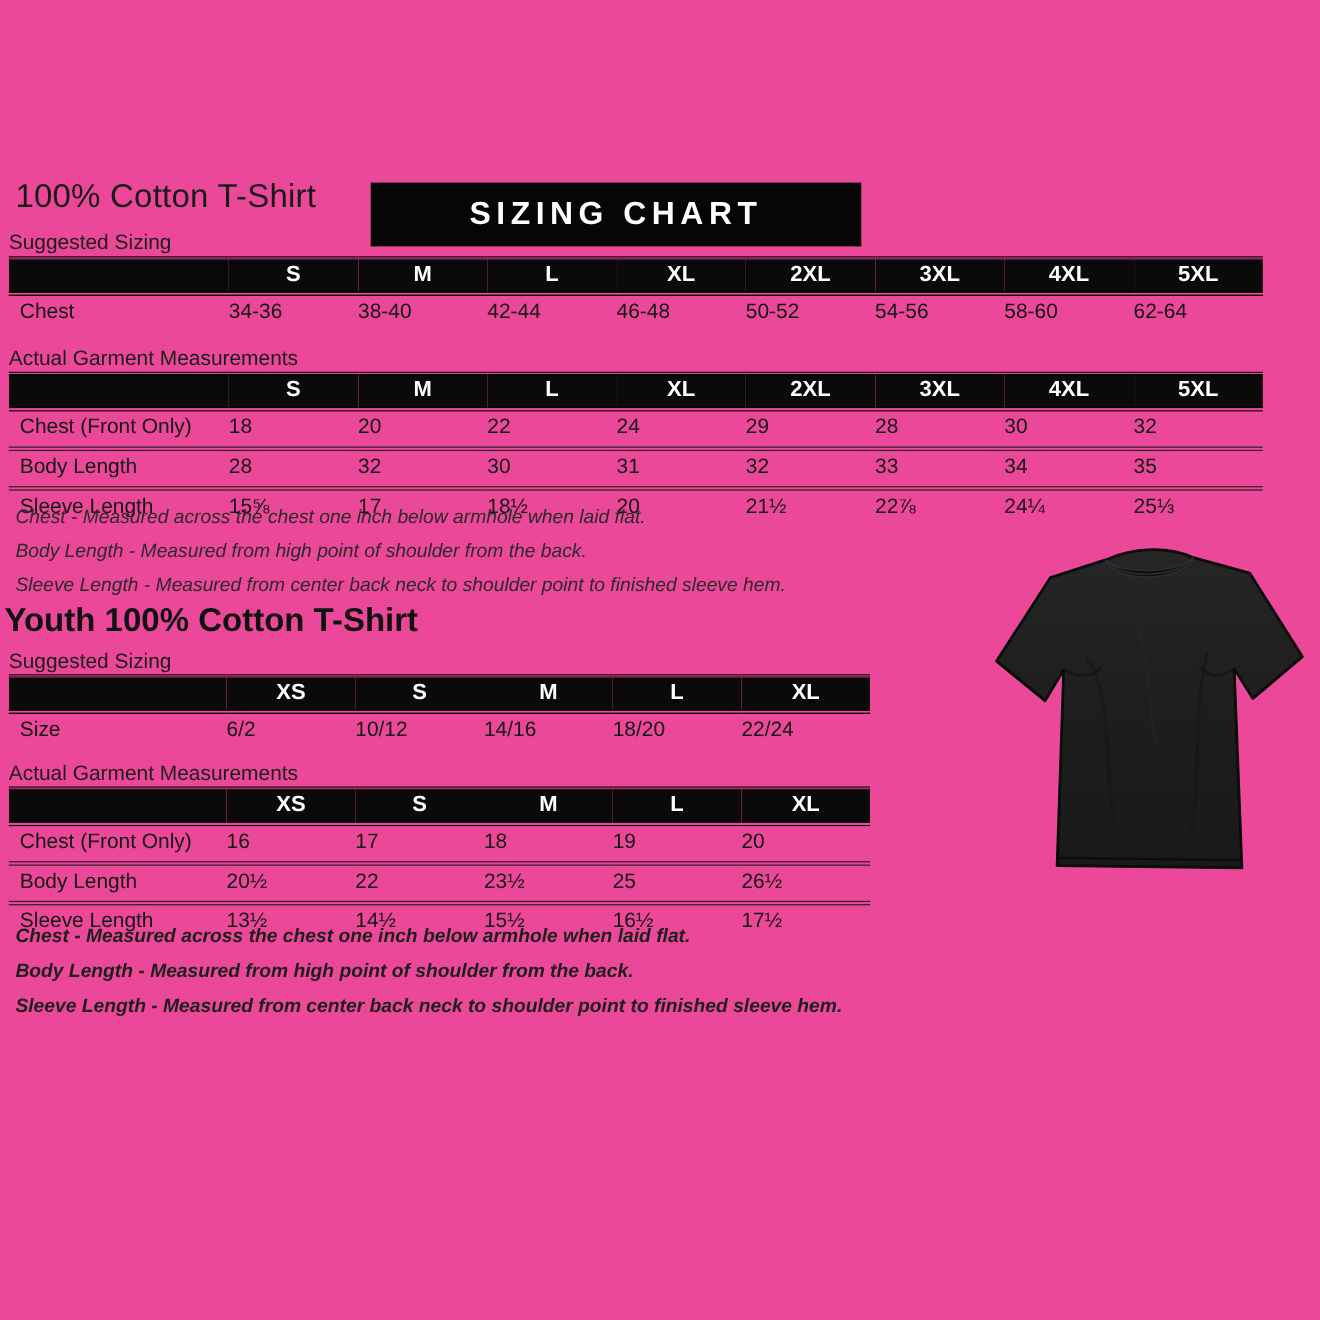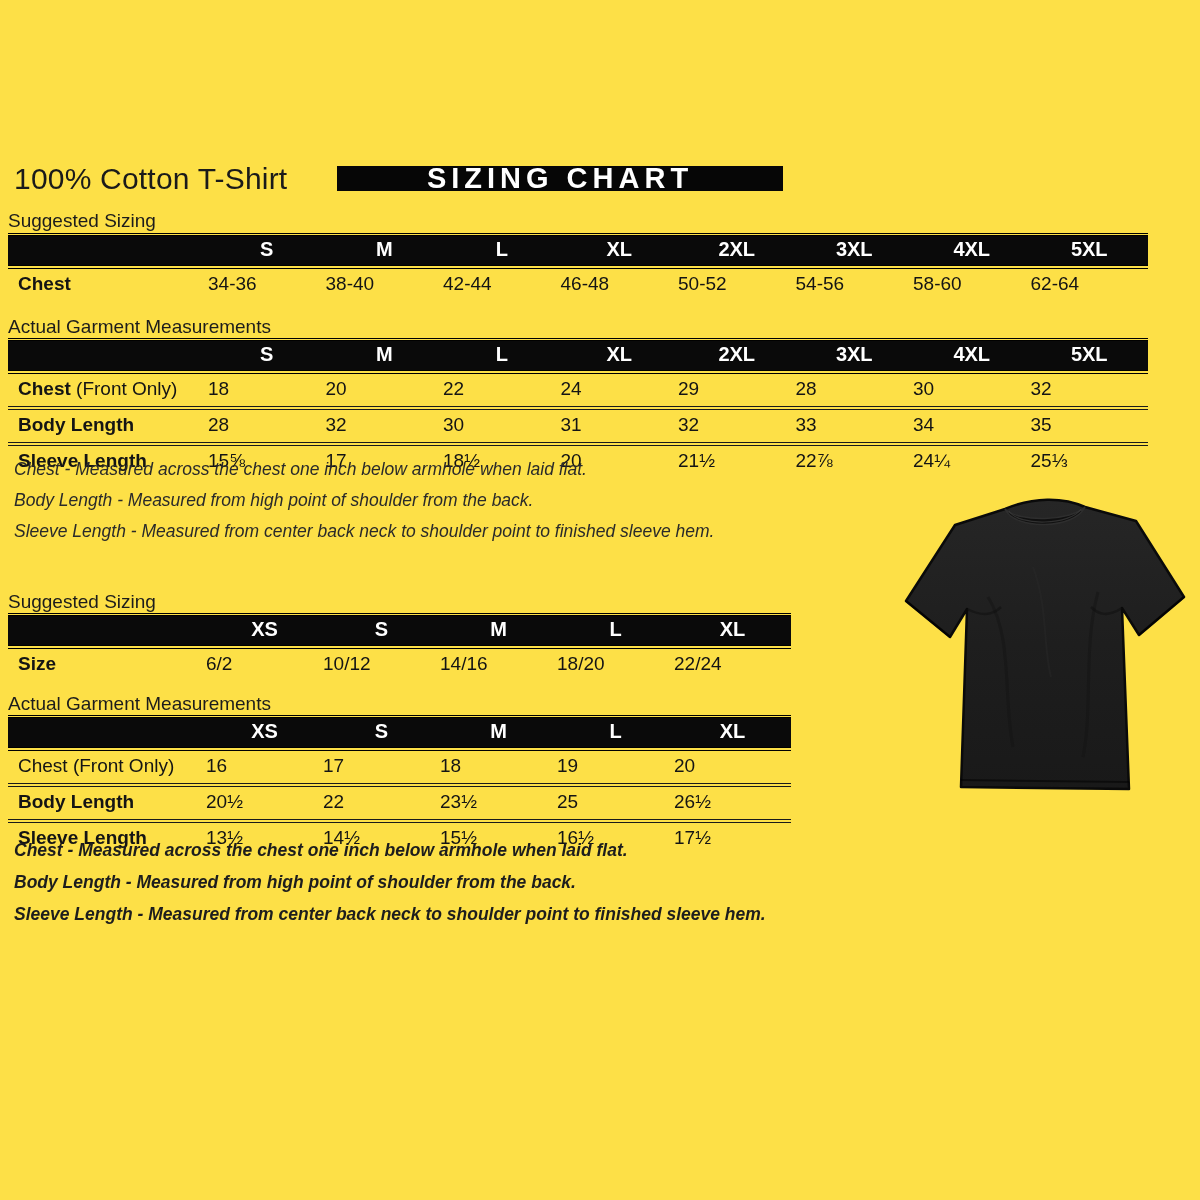--- a/index.html
+++ b/index.html
@@ -3,7 +3,7 @@
 <meta charset="utf-8">
 <style>
   html,body{margin:0;padding:0;background:#ffffff;}
-  .page{position:relative;width:1200px;height:1200px;background:#fde047;overflow:hidden;
+  .page{position:relative;width:1200px;height:1200px;background:#ec4899;overflow:hidden;
         font-family:"Liberation Sans","DejaVu Sans",sans-serif;color:#111;}
   .title{position:absolute;left:14px;top:162px;font-size:30px;font-weight:500;color:#1a1a1a;letter-spacing:.2px;}
   .banner{position:absolute;left:337px;top:166px;width:446px;height:25px;background:#060606;

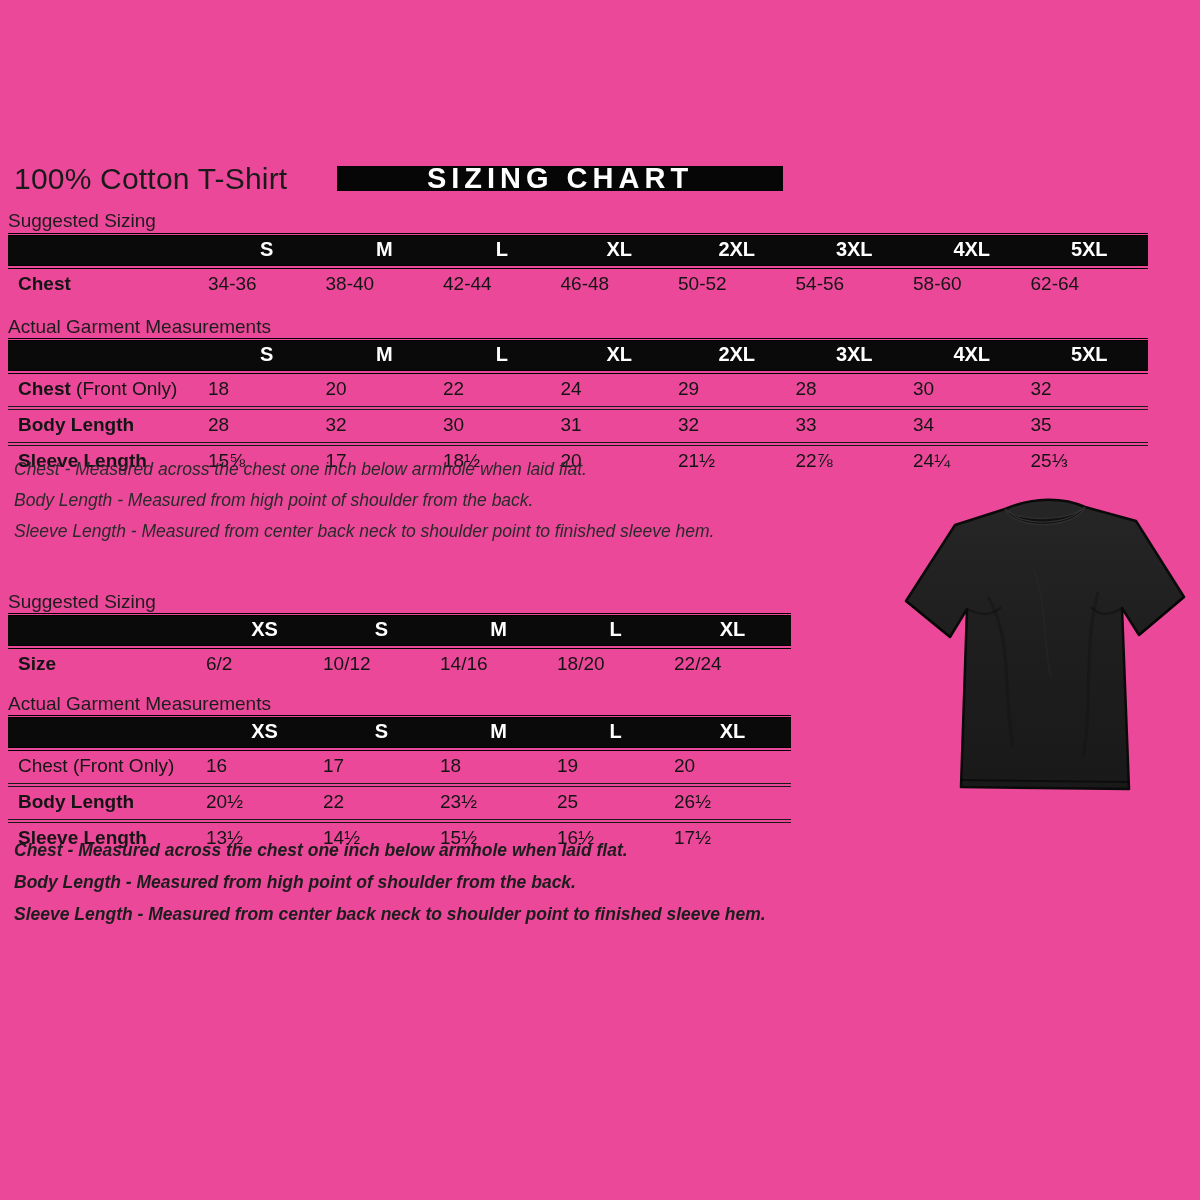--- a/index.html
+++ b/index.html
@@ -6,7 +6,7 @@
   .page{position:relative;width:1200px;height:1200px;background:#ec4899;overflow:hidden;
         font-family:"Liberation Sans","DejaVu Sans",sans-serif;color:#111;}
   .title{position:absolute;left:14px;top:162px;font-size:30px;font-weight:500;color:#1a1a1a;letter-spacing:.2px;}
-  .banner{position:absolute;left:337px;top:166px;width:446px;height:25px;background:#060606;
+  .banner{position:absolute;left:337px;top:166px;width:446px;height:58px;background:#060606;
           display:flex;align-items:center;justify-content:center;}
   .banner span{color:#fff;font-weight:700;font-size:29px;letter-spacing:5px;}
   .sec-label{position:absolute;left:8px;font-size:19px;color:#1c1c1c;}

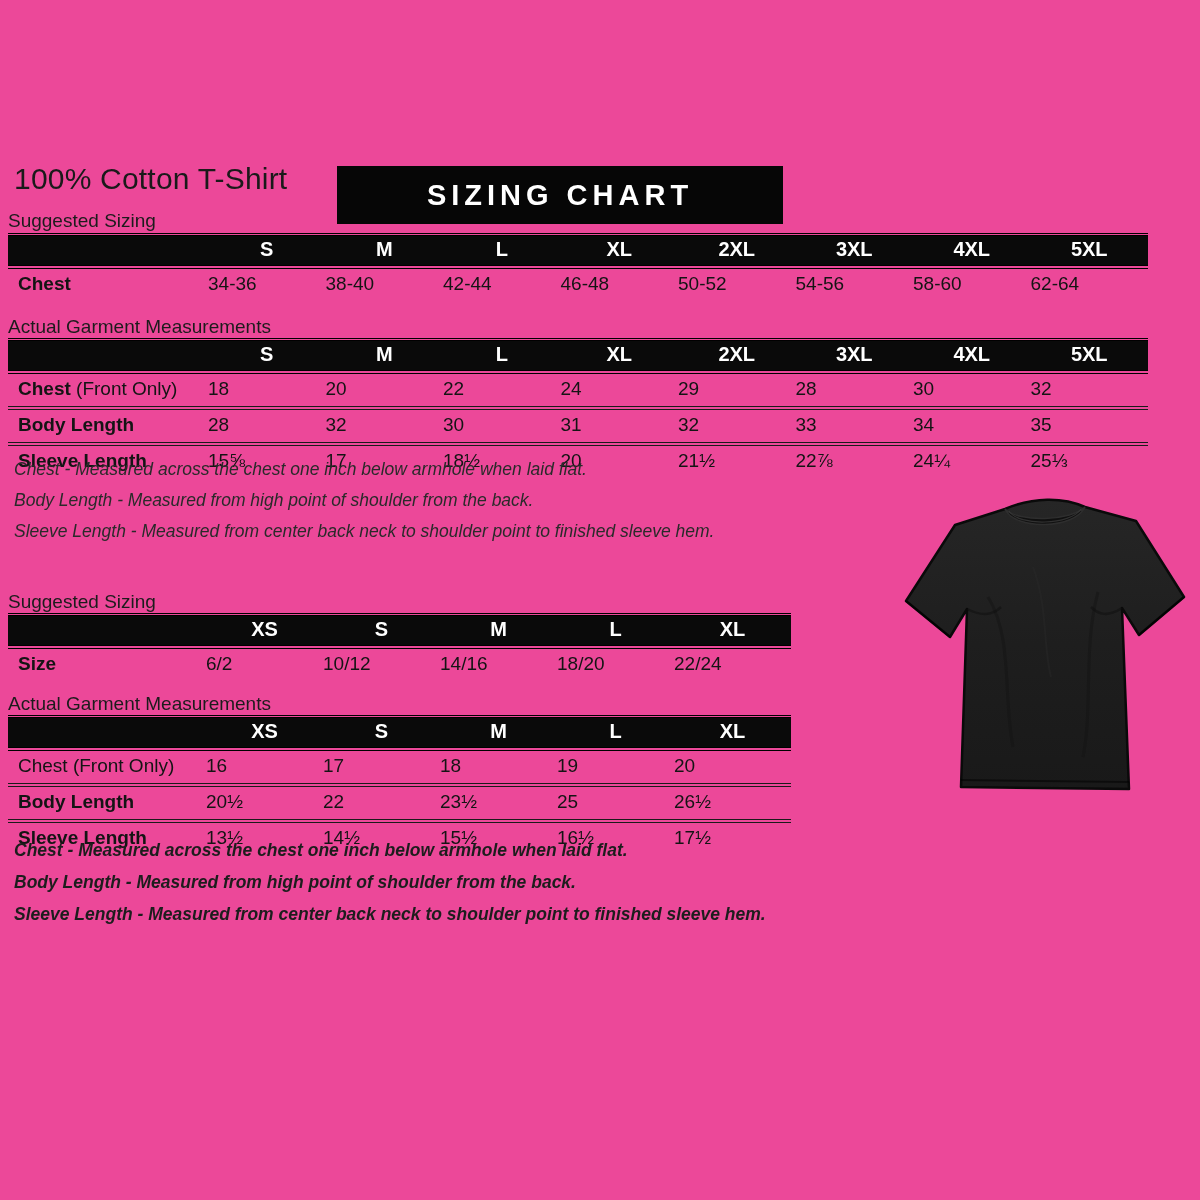--- a/index.html
+++ b/index.html
@@ -15,7 +15,7 @@
          padding:2px 0 4px;border-top:3px double #000;border-bottom:4px double #000;text-align:center;}
   .sz td{font-size:19px;color:#141414;text-align:left;padding:4px 0 6px;white-space:nowrap;}
   .sz td.lbl{text-align:left;padding-left:10px;}
-  .b{font-weight:700;margin-top:16px;}
+  .b{font-weight:400;margin-top:16px;}
   .sz.meas tbody tr + tr td{border-top:4px double #1a1a1a;}
   .notes{position:absolute;left:14px;font-size:17.5px;color:#2a2a2a;}
   .notes .note{margin-bottom:10px;font-style:italic;}

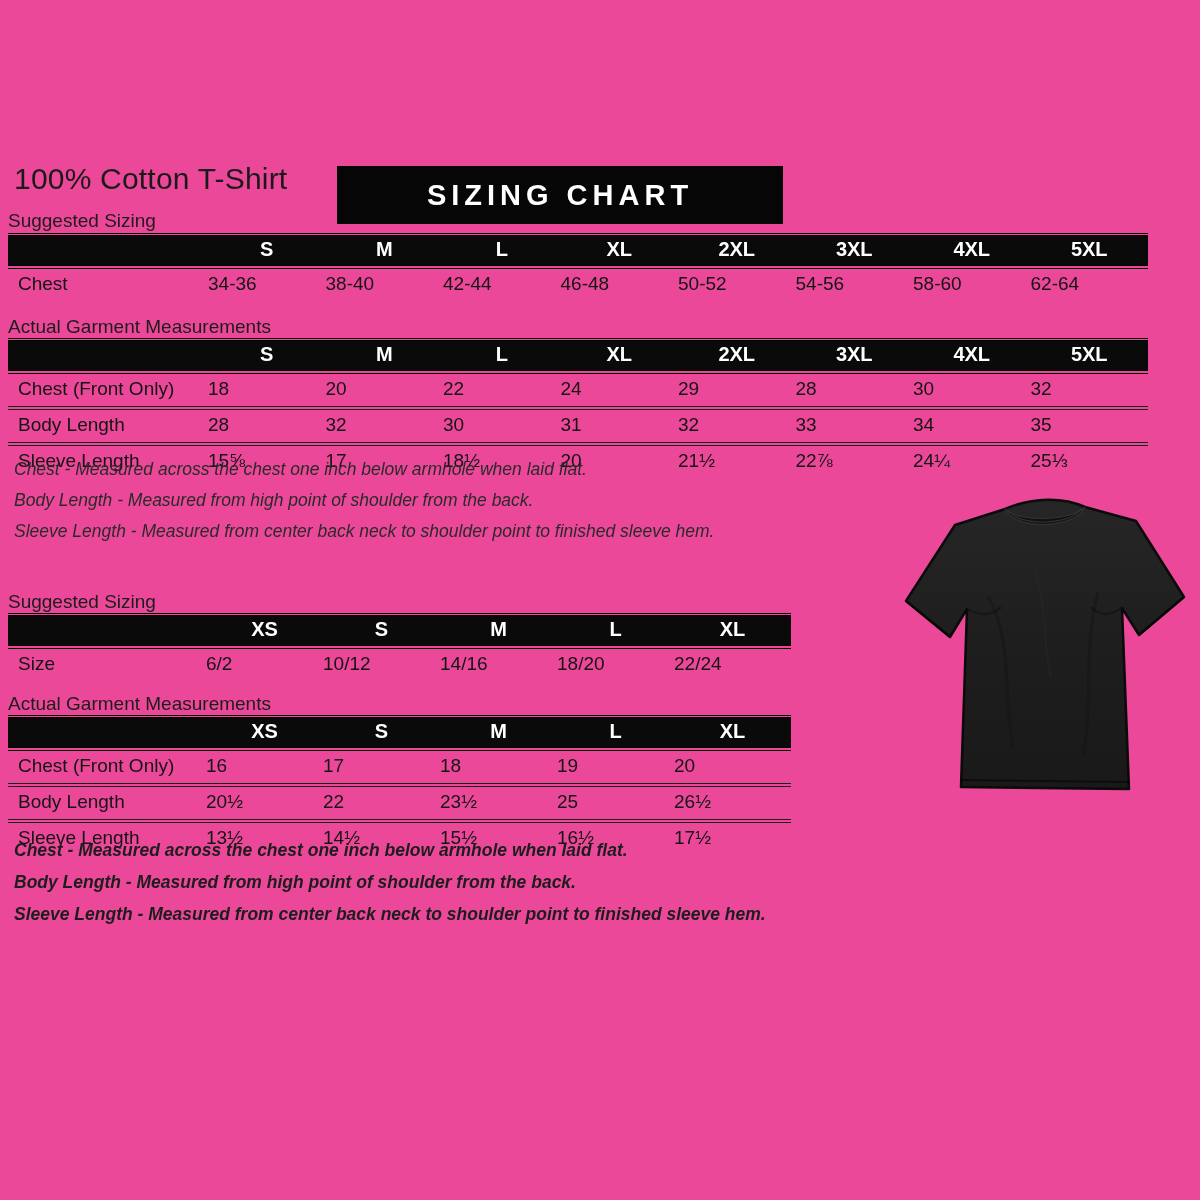--- a/index.html
+++ b/index.html
@@ -129,6 +129,7 @@
     <div class="note">Sleeve Length - Measured from center back neck to shoulder point to finished sleeve hem.</div>
   </div>
 
+  <div class="youth-title">Youth 100% Cotton T-Shirt</div>
 
   <div class="sec-label" style="top:591px">Suggested Sizing</div>
   <table class="sz" style="top:613px;left:8px;width:783px;">

